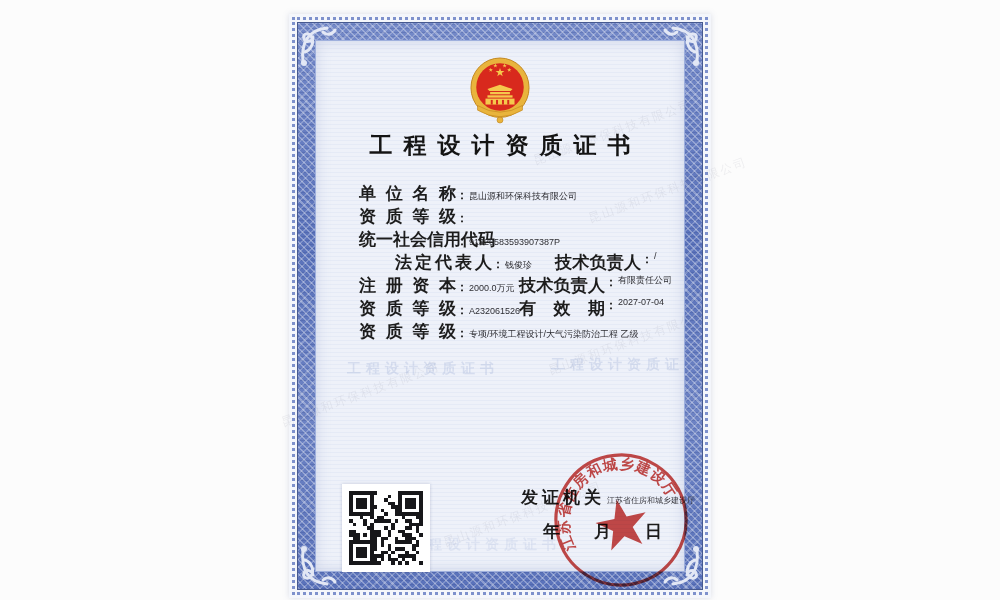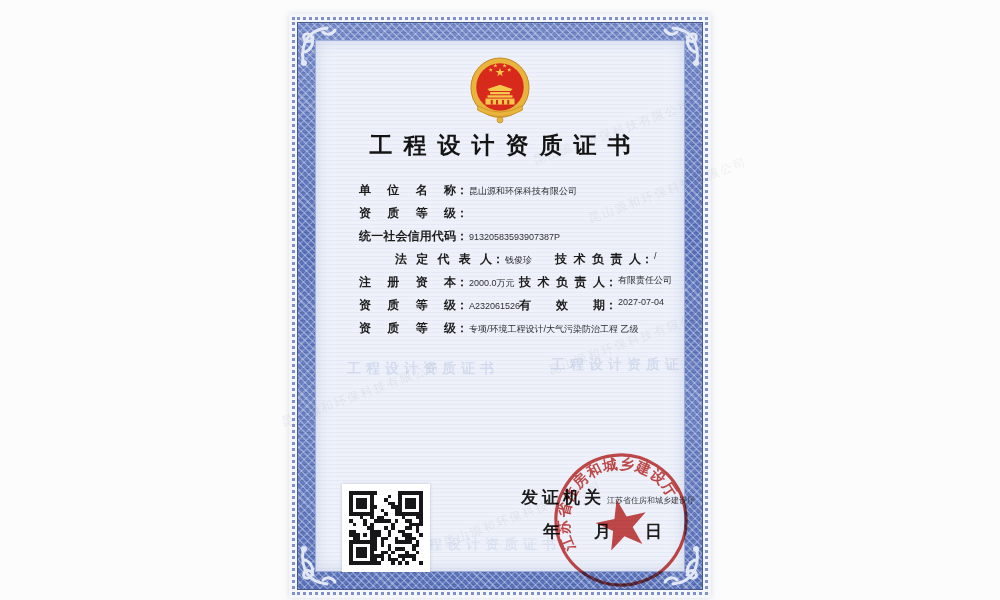--- a/index.html
+++ b/index.html
@@ -56,7 +56,7 @@
   
   .fields { position:absolute; left:70px; top:168px; width:312px; font-size:12px; color:#1b1b1b; }
   .frow { display:flex; align-items:baseline; height:16px; margin-bottom:7px; white-space:nowrap; }
-  .lbl { display:inline-block; width:97px; font-weight:bold; font-size:12px;
+  .lbl { display:inline-block; width:97px; font-weight:bold; font-size:17px;
     text-align:justify; text-align-last:justify; color:#1c1c1c;
     font-family:"Liberation Serif", serif; }
   .lbl.narrow { width:86px; }

